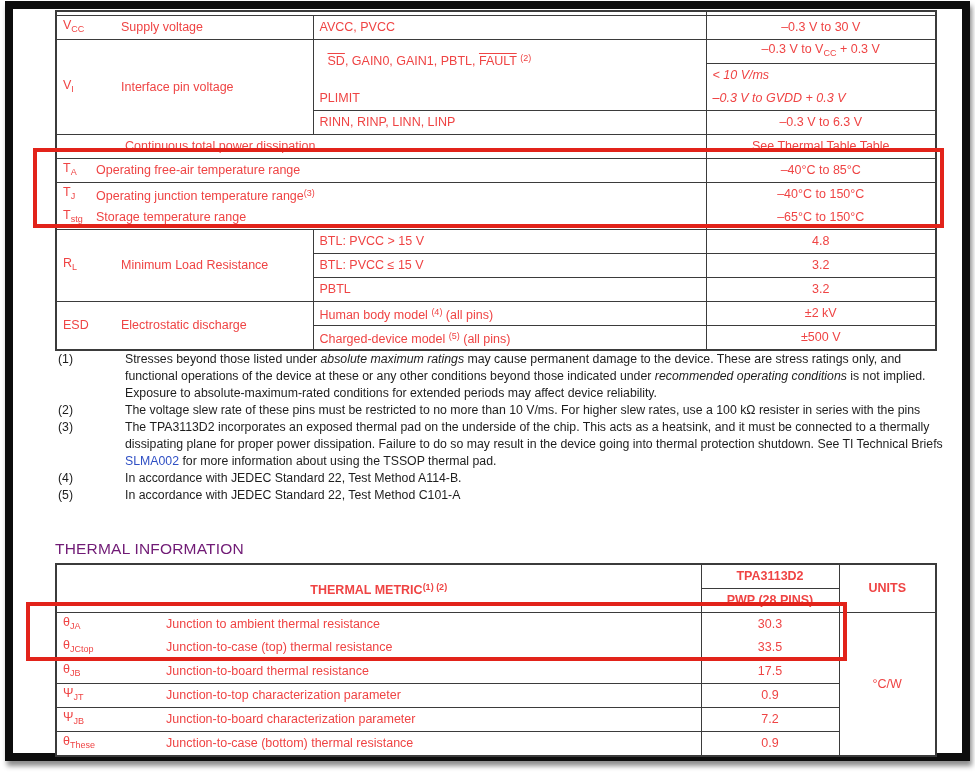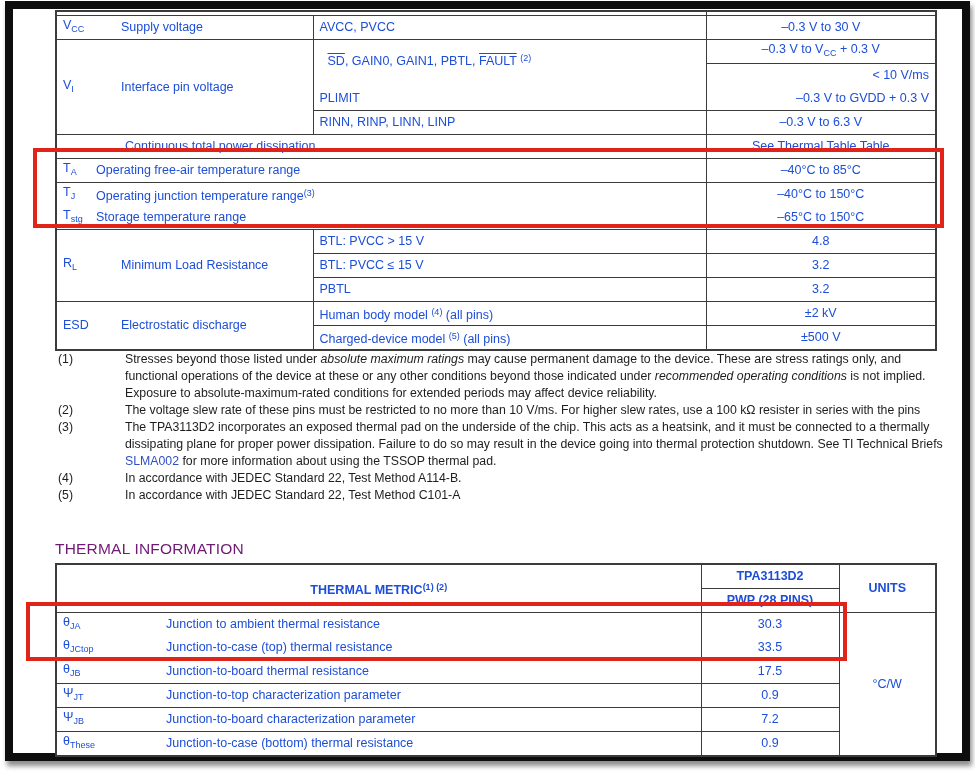--- a/index.html
+++ b/index.html
@@ -21,7 +21,7 @@
   }
   .dt td {
     border:1px solid #3b3b3b; height:23px; padding:0 6px;
-    font-size:12.5px; line-height:15px; color:#1d4ed8;
+    font-size:12.5px; line-height:15px; color:#ef4444;
     overflow:hidden; white-space:nowrap;
   }
   .dt tr.sliver td { height:3px; padding:0; }

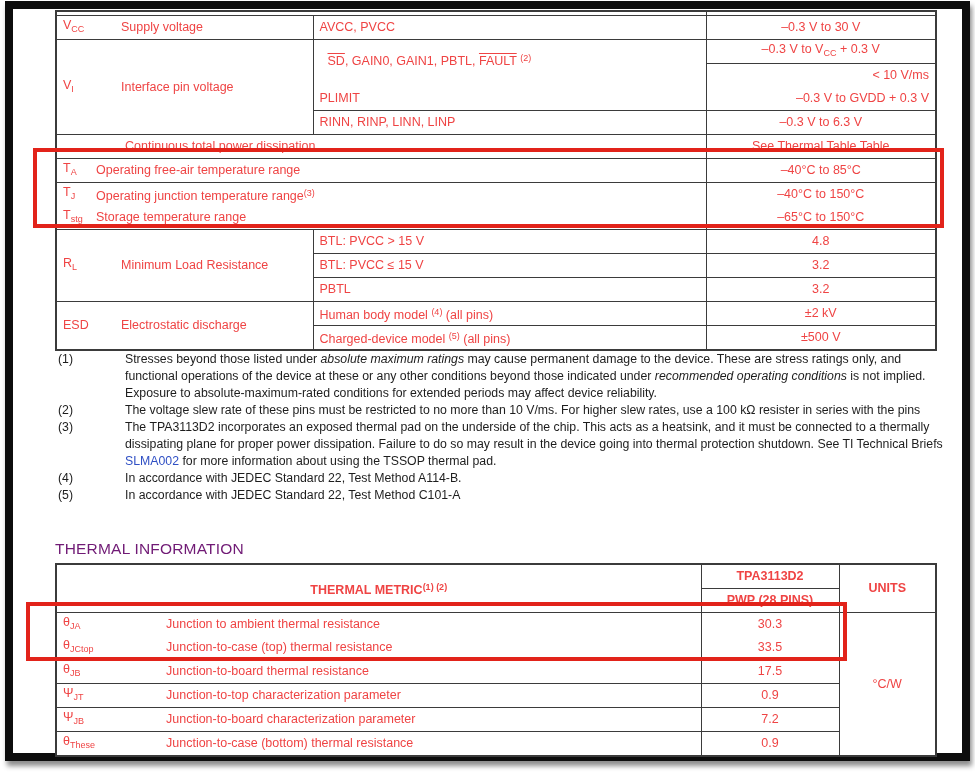--- a/index.html
+++ b/index.html
@@ -39,7 +39,7 @@
   .splitwrap { position:relative; width:100%; height:100%; }
   .sdline { position:absolute; top:11px; left:14px; white-space:nowrap; }
   .plimitline { position:absolute; bottom:4px; left:6px; white-space:nowrap; }
-  .twoline div { line-height:23px; text-align:right; }
+  .twoline div { line-height:23px; text-align:left;font-style:italic; }
   td.pdcell { padding-left:68px; }
   .hdr { font-weight:bold; text-align:center;margin-top:28px; }
   

